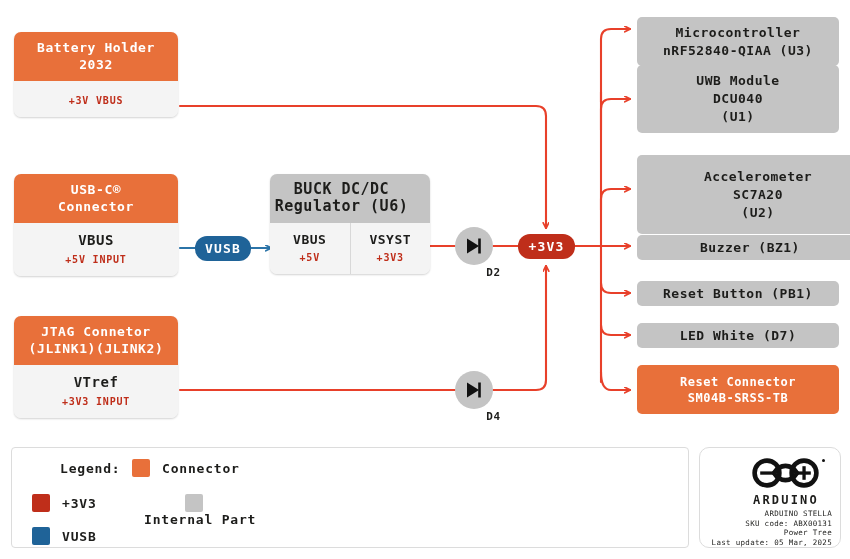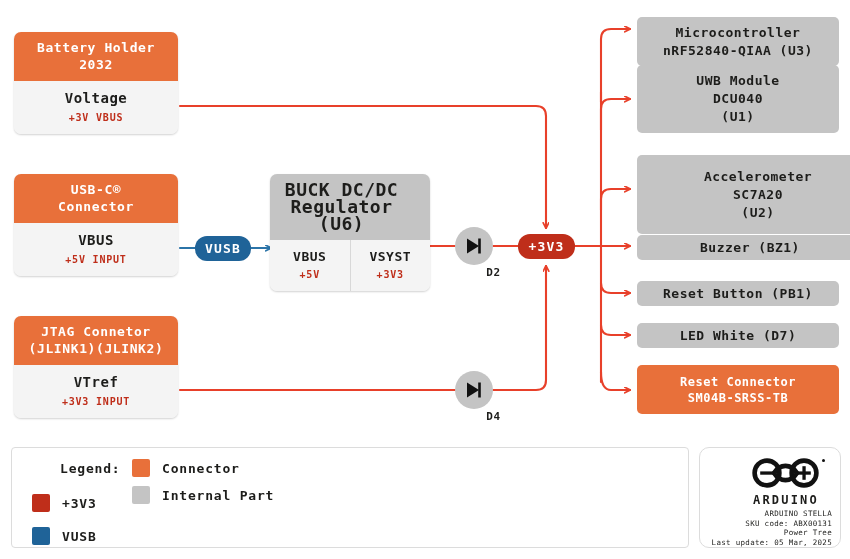--- a/index.html
+++ b/index.html
@@ -154,7 +154,6 @@
       <div>2032</div>
     </div>
     <div class="body">
-      <div class="bigname">Voltage</div>
       <div class="volt">+3V VBUS</div>
     </div>
   </div>

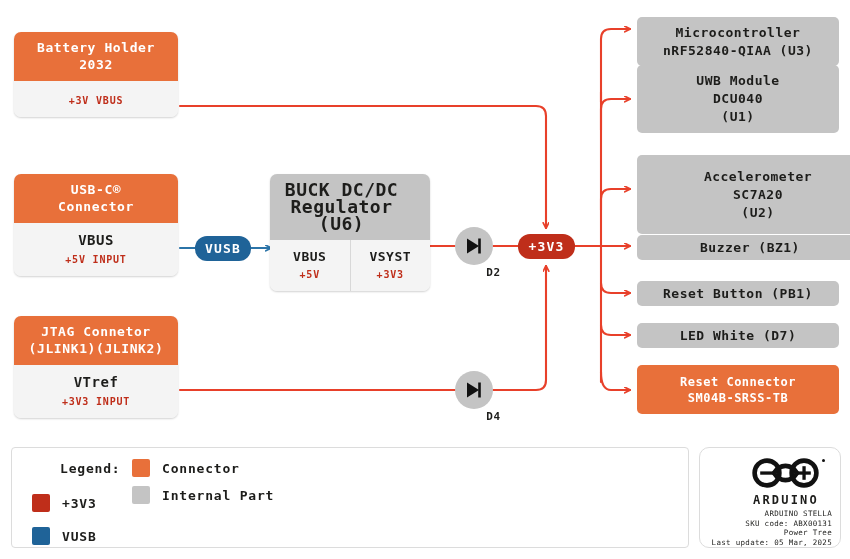--- a/index.html
+++ b/index.html
@@ -39,7 +39,7 @@
     box-shadow:0 1px 2px rgba(0,0,0,.18);
   }
   .reg .hdr{
-    background:#c4c4c4;color:#1d1d1b;font-size:18px;font-weight:bold;
+    background:#c4c4c4;color:#1d1d1b;font-size:15px;font-weight:bold;
     letter-spacing:.5px;line-height:17px;text-align:center;padding:7px 21px 8px 4px;
   }
   .reg .rails{display:flex;}

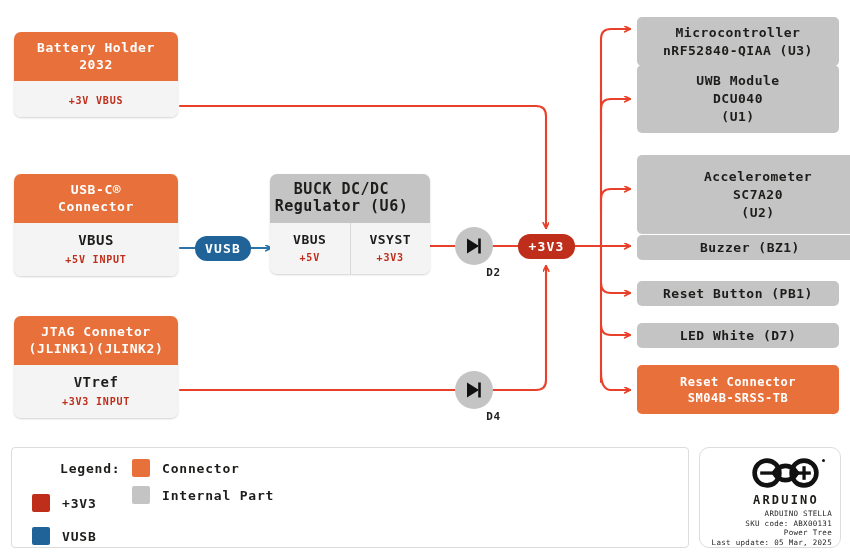--- a/index.html
+++ b/index.html
@@ -276,7 +276,7 @@
       <span class="lgtext">+3V3</span>
     </div>
 
-    <div class="lgrow" style="left:120px;top:38px;">
+    <div class="lgrow" style="left:120px;top:46px;flex-direction:column;">
       <span class="swatch" style="background:#C4C4C4;"></span>
       <span class="lgtext">Internal Part</span>
     </div>

